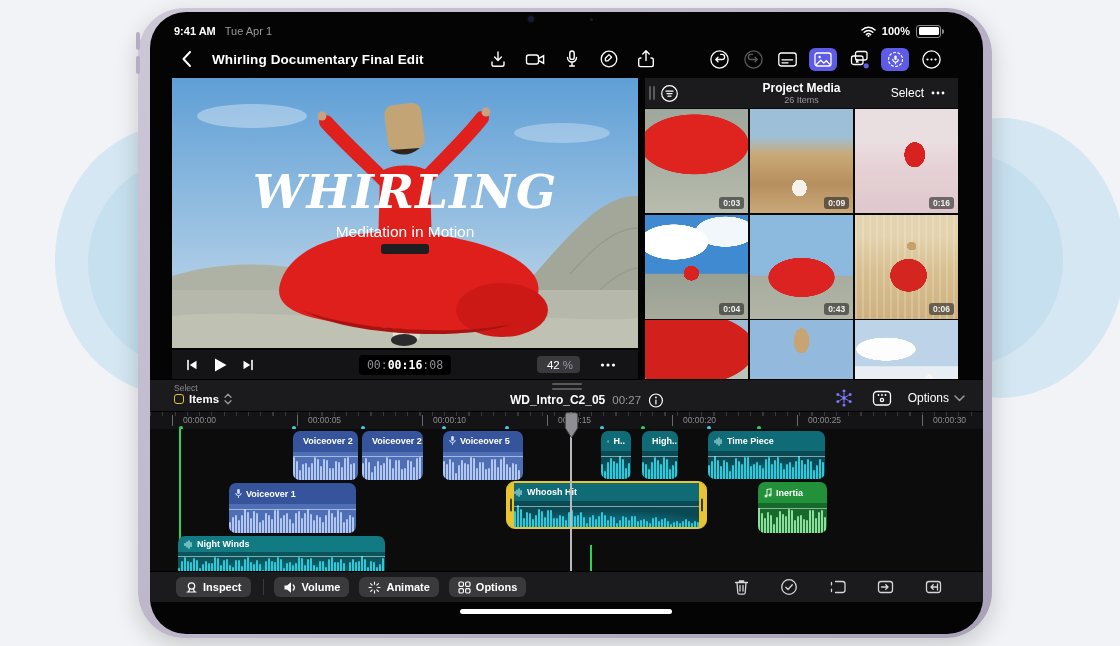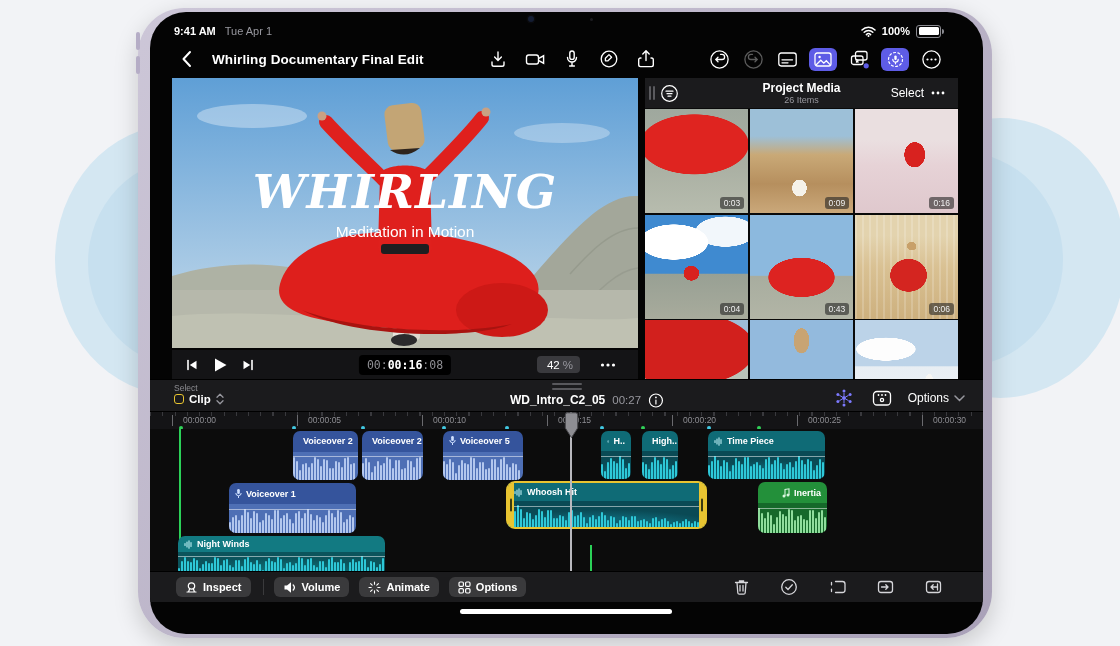--- a/index.html
+++ b/index.html
@@ -56,7 +56,7 @@
   .media-hd .t2{font-size:9px;color:#98989f;line-height:10px;}
   .media-hd .select{position:absolute;right:34px;font-size:12px;}
   .media-hd .more{position:absolute;right:8px;}
-  .grid{position:absolute;left:0;top:31px;right:0;bottom:0;display:grid;grid-template-columns:repeat(3,1fr);grid-auto-rows:104px;gap:1.5px;}
+  .grid{position:absolute;left:0;top:31px;right:0;bottom:0;display:grid;grid-template-columns:repeat(3,1fr);grid-auto-rows:104px;gap:1.5px;font-weight:bold;}
   .thumb{position:relative;overflow:hidden;}
   .dur{position:absolute;right:4px;bottom:4px;font-size:8.5px;color:#f0f0f0;background:rgba(35,35,35,.6);padding:0px 4px;border-radius:3px;line-height:12px;}
   .t-1{background:radial-gradient(ellipse 95% 52% at 48% 34%,#df2420 0 55%,rgba(223,36,32,0) 56%),linear-gradient(180deg,#9fa89e 0%,#aab0a3 55%,#b7bcae 100%);}

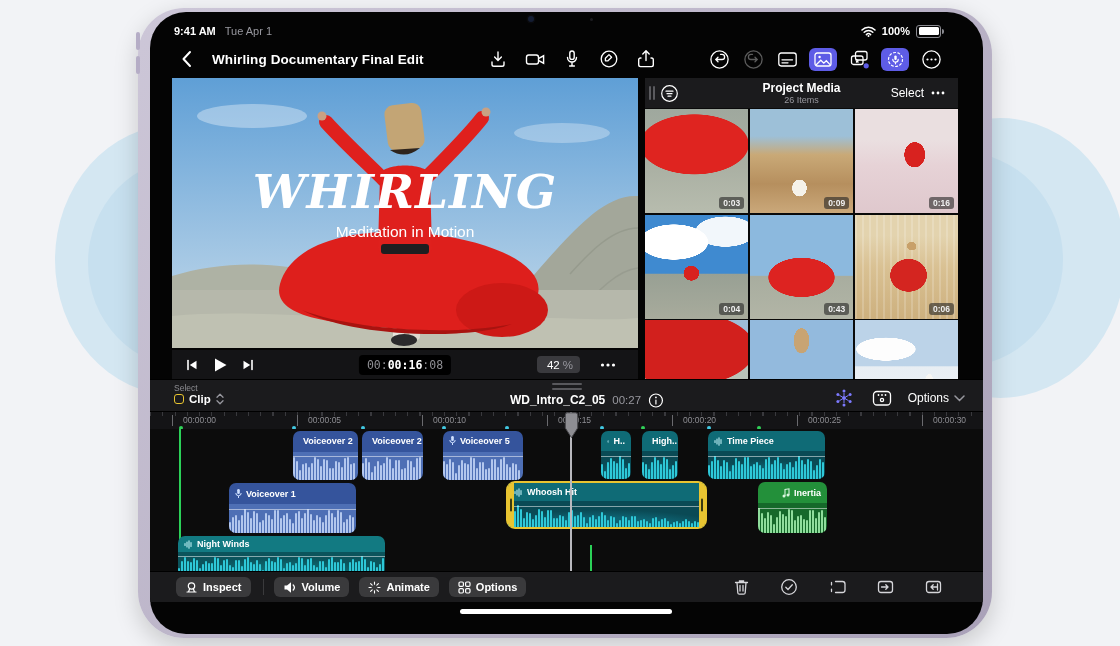--- a/index.html
+++ b/index.html
@@ -373,7 +373,7 @@
     <span class="sel-label">Select</span>
     <span class="tool-row">
       <span class="tool-glyph"></span>
-      <span>Clip</span>
+      <span>Items</span>
       <svg width="8" height="12" viewBox="0 0 8 12">
           <path d="M1 4.2 4 1.2 7 4.2 M1 7.8 4 10.8 7 7.8" stroke="#98989f" stroke-width="1.3" fill="none" stroke-linecap="round" stroke-linejoin="round"></path>
         </svg>

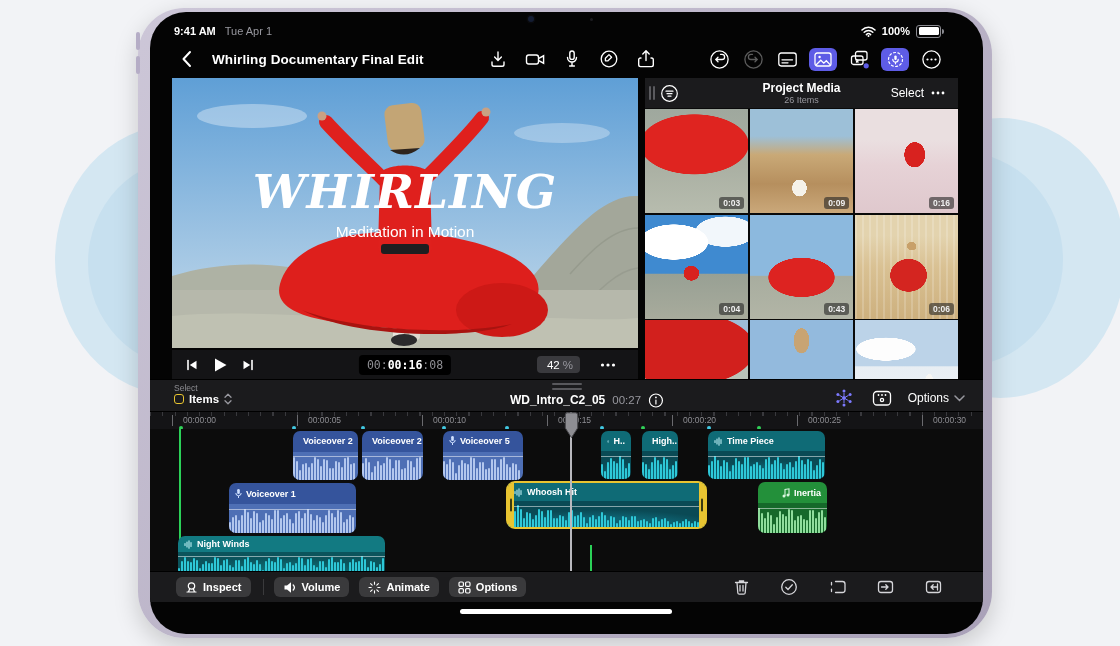--- a/index.html
+++ b/index.html
@@ -99,7 +99,7 @@
   .wave i{display:block;width:2px;flex:none;background:currentColor;border-radius:1px 1px 0 0;}
   .c-blue .clip-hd{background:#35549c;} .c-blue .clip-bd{background:#4e6fb5;color:#b3c7ee;}
   .c-teal .clip-hd{background:#0f6b76;} .c-teal .clip-bd{background:radial-gradient(ellipse 75% 95% at 50% 115%,#0e6271 0 55%,#0a4a55 85%);color:#2ec8d8;}
-  .c-green .clip-hd{background:#23903a;justify-content:flex-end;} .c-green .clip-bd{background:#15692a;color:#8fdd9c;}
+  .c-green .clip-hd{background:#23903a;} .c-green .clip-bd{background:#15692a;color:#8fdd9c;}
   .c-night .clip-hd{background:#127a82;} .c-night .clip-bd{background:radial-gradient(ellipse 70% 120% at 50% 130%,#0f6d75 0 50%,#0b545c 85%);color:#2ec8d8;}
   .sel-wrap{position:absolute;border:2.5px solid #e8c431;border-radius:9px;box-sizing:border-box;display:flex;}
   .sel-wrap .clip{position:relative;inset:auto;flex:1;border-radius:4px;}

